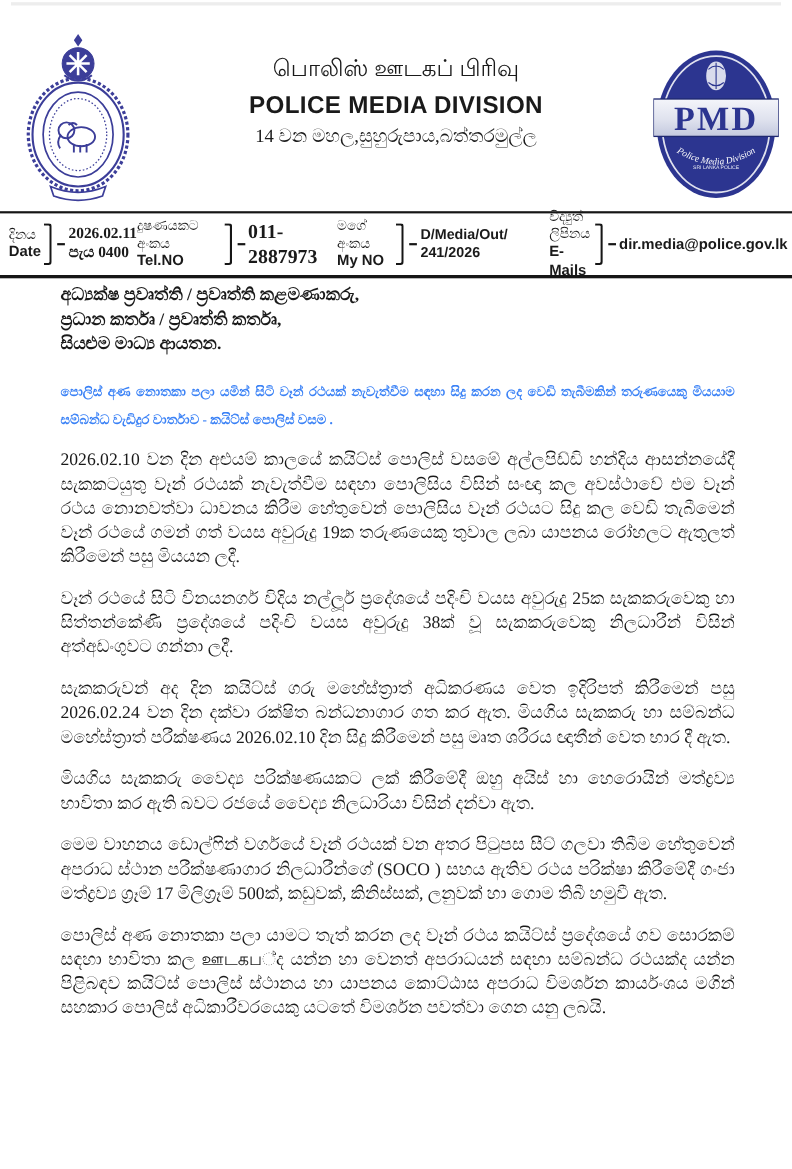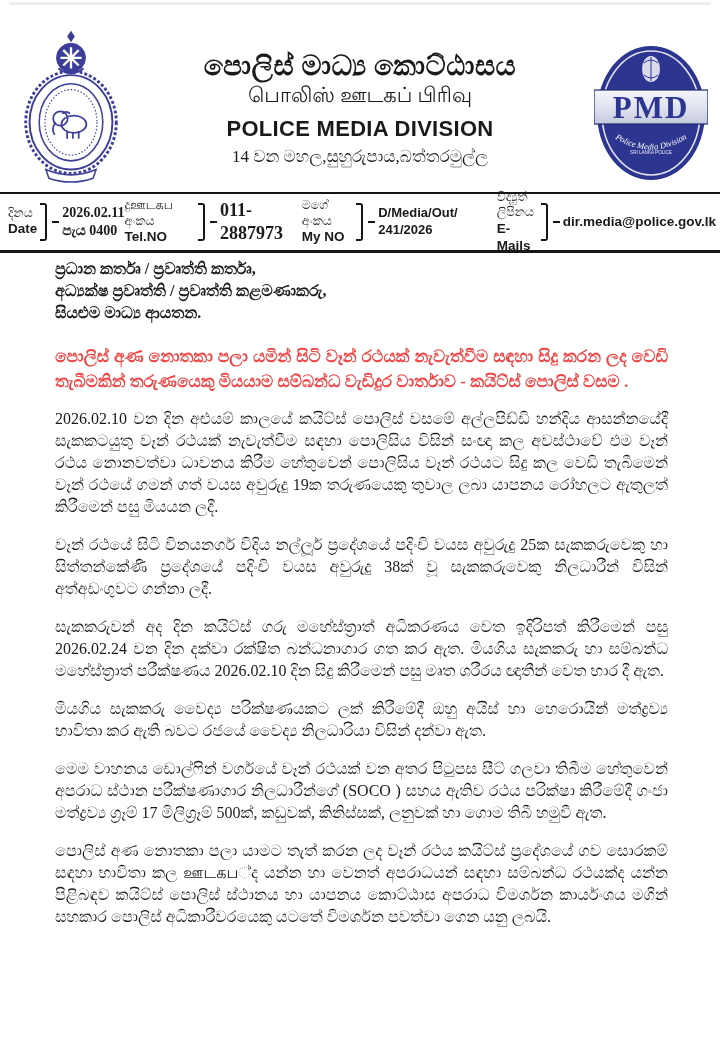--- a/index.html
+++ b/index.html
@@ -78,7 +78,6 @@
   </svg>
 
   <div class="head-center">
-    <div class="title-si">පොලිස් මාධ්‍ය කොට්ඨාසය</div>
     <div class="title-ta">பொலிஸ் ஊடகப் பிரிவு</div>
     <div class="title-en">POLICE MEDIA DIVISION</div>
     <div class="addr">14 වන මහල,සුහුරුපාය,බත්තරමුල්ල</div>

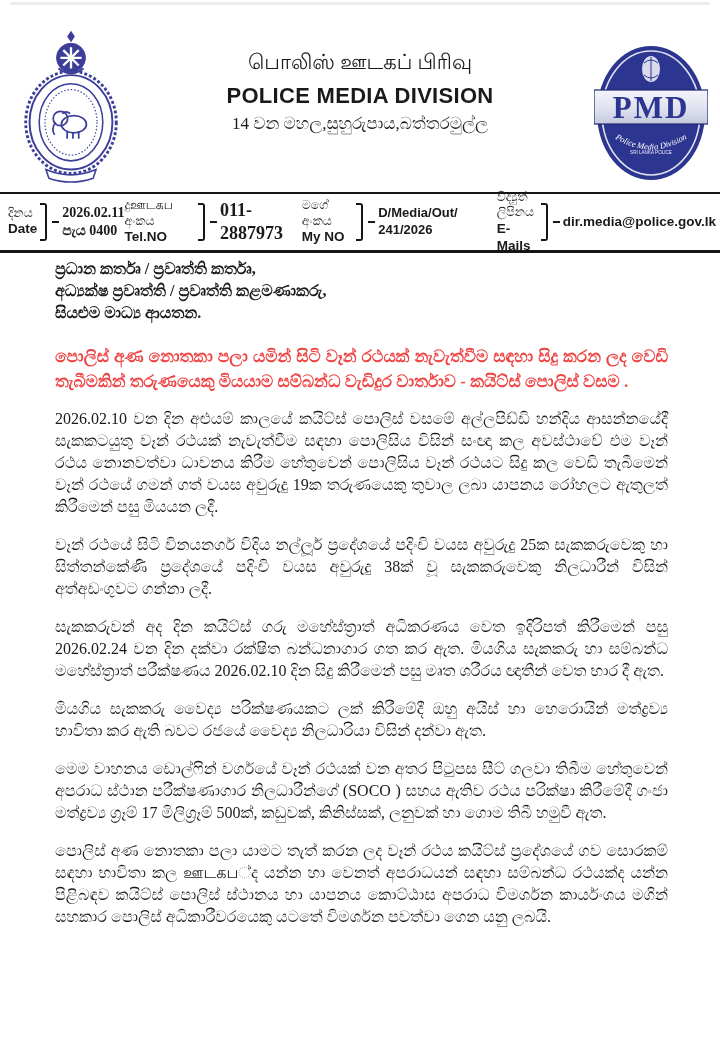--- a/index.html
+++ b/index.html
@@ -126,7 +126,7 @@
 
     <div class="field">
       <div class="f-label">
-        <span class="si">දුஊடகப අංකය</span>
+        <span class="si">දුෂණයකට අංකය</span>
         <span class="en">Tel.NO</span>
       </div>
       <span class="bracket"></span>

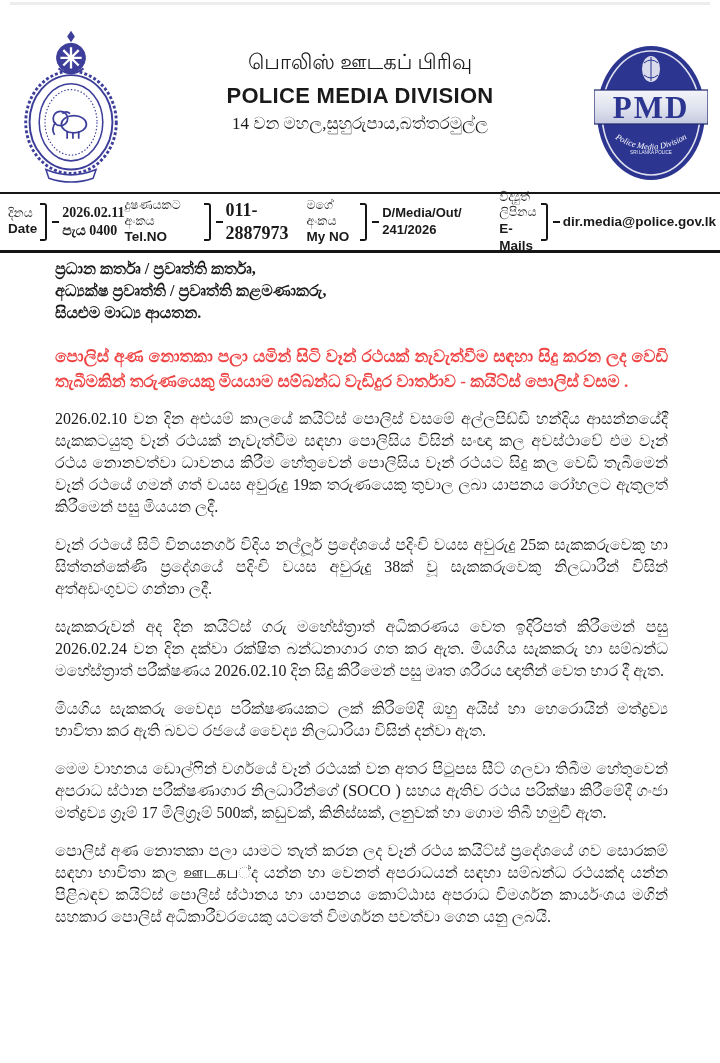--- a/index.html
+++ b/index.html
@@ -161,8 +161,8 @@
   <div class="body">
 
     <div class="addressee">
+      <div>අධ්‍යක්ෂ ප්‍රවෘත්ති / ප්‍රවෘත්ති කළමණාකරු,</div>
       <div>ප්‍රධාන කර්තෘ / ප්‍රවෘත්ති කර්තෘ,</div>
-      <div>අධ්‍යක්ෂ ප්‍රවෘත්ති / ප්‍රවෘත්ති කළමණාකරු,</div>
       <div>සියළුම මාධ්‍ය ආයතන.</div>
     </div>
 

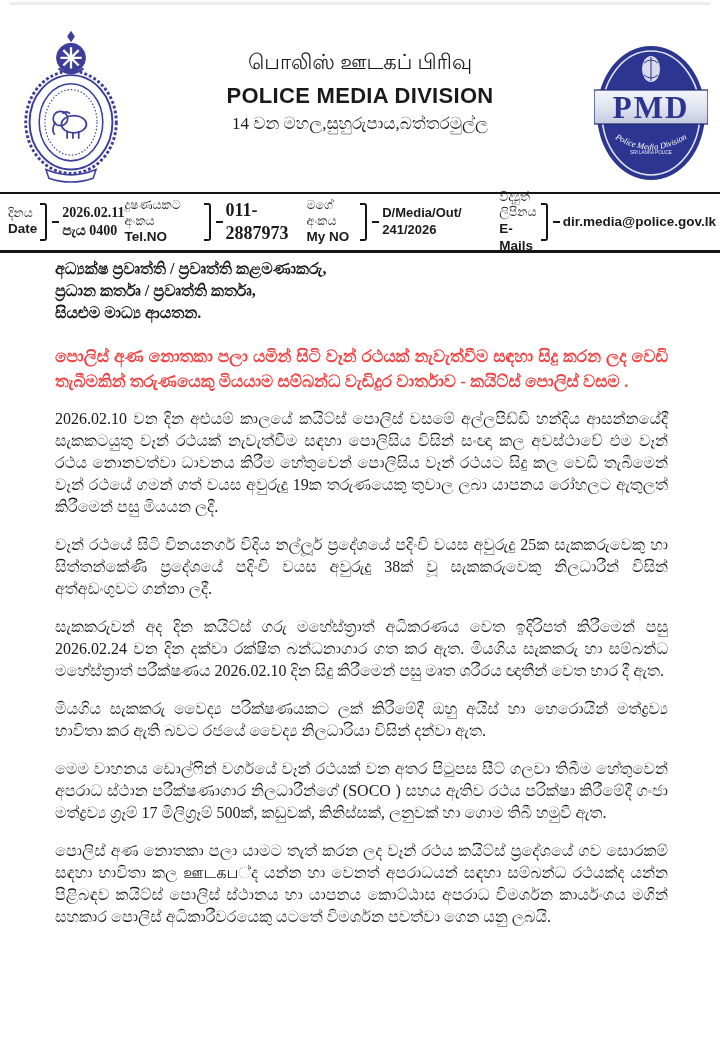--- a/index.html
+++ b/index.html
@@ -43,7 +43,7 @@
   
   .body { position:absolute; top:258px; left:55px; width:613px; }
   .addressee { font-size:16px; font-weight:bold; line-height:22px; margin-bottom:20px; }
-  .headline { color:#ef4444; font-size:17px; font-weight:bold; line-height:25px;
+  .headline { color:#3b82f6; font-size:12px; font-weight:bold; line-height:25px;
               text-align:justify; margin-bottom:14px; }
   .para { font-size:16px; line-height:22px; text-align:justify; margin-bottom:16px; }
 </style>

